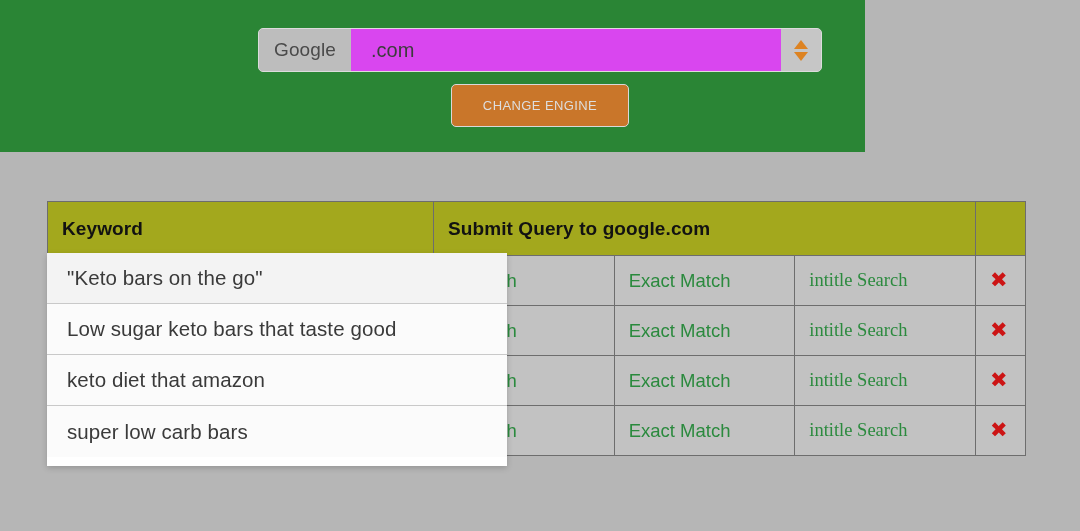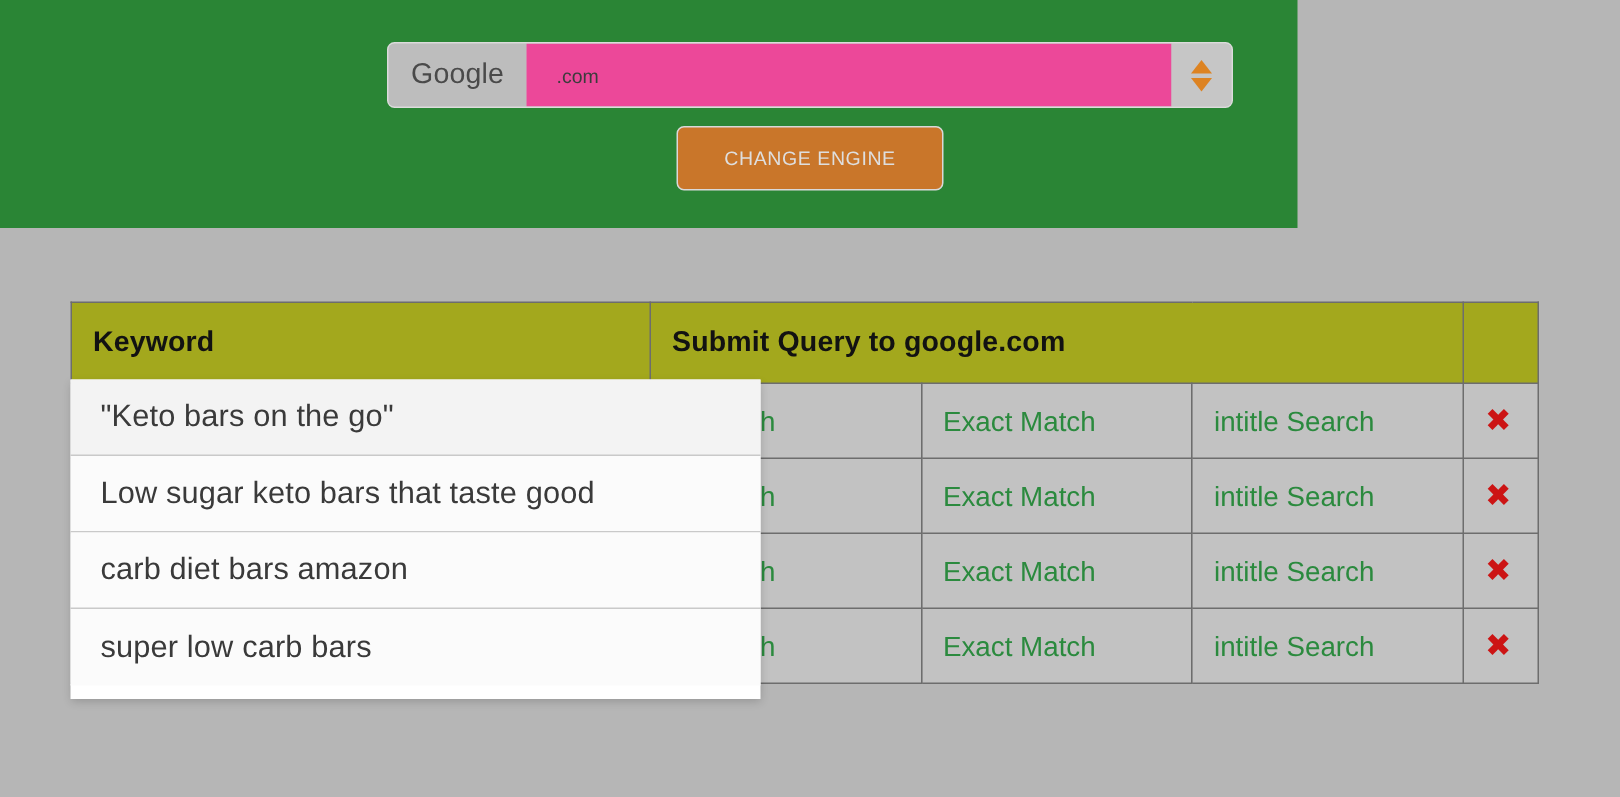--- a/index.html
+++ b/index.html
@@ -66,9 +66,9 @@
     display: flex;
     align-items: center;
     padding-left: 20px;
-    background: #ec4899;
+    background: #d946ef;
     color: #3c3c3c;
-    font-size: 13px;
+    font-size: 20px;
     box-sizing: border-box;
   }
 

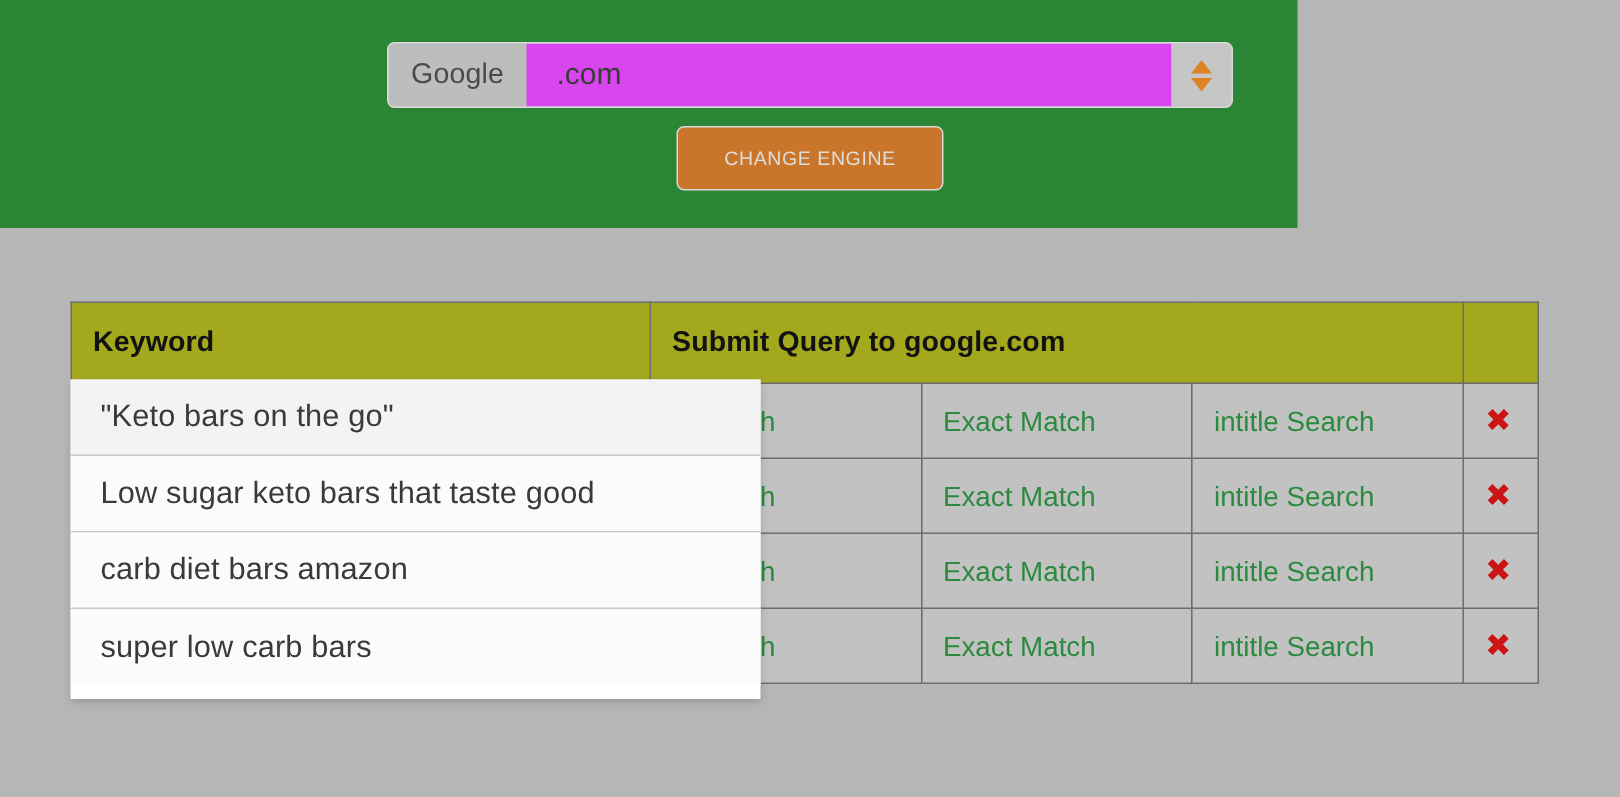--- a/index.html
+++ b/index.html
@@ -162,7 +162,7 @@
 
   td.cell-keyword { width: 386px; }
   td.cell-op      { width: 182px; }
-  td.cell-op3     { width: 178px; }
+  td.cell-op3     { width: 178px; font-family: Liberation Serif, serif; }
   td.cell-del {
     width: 50px;
     text-align: center;

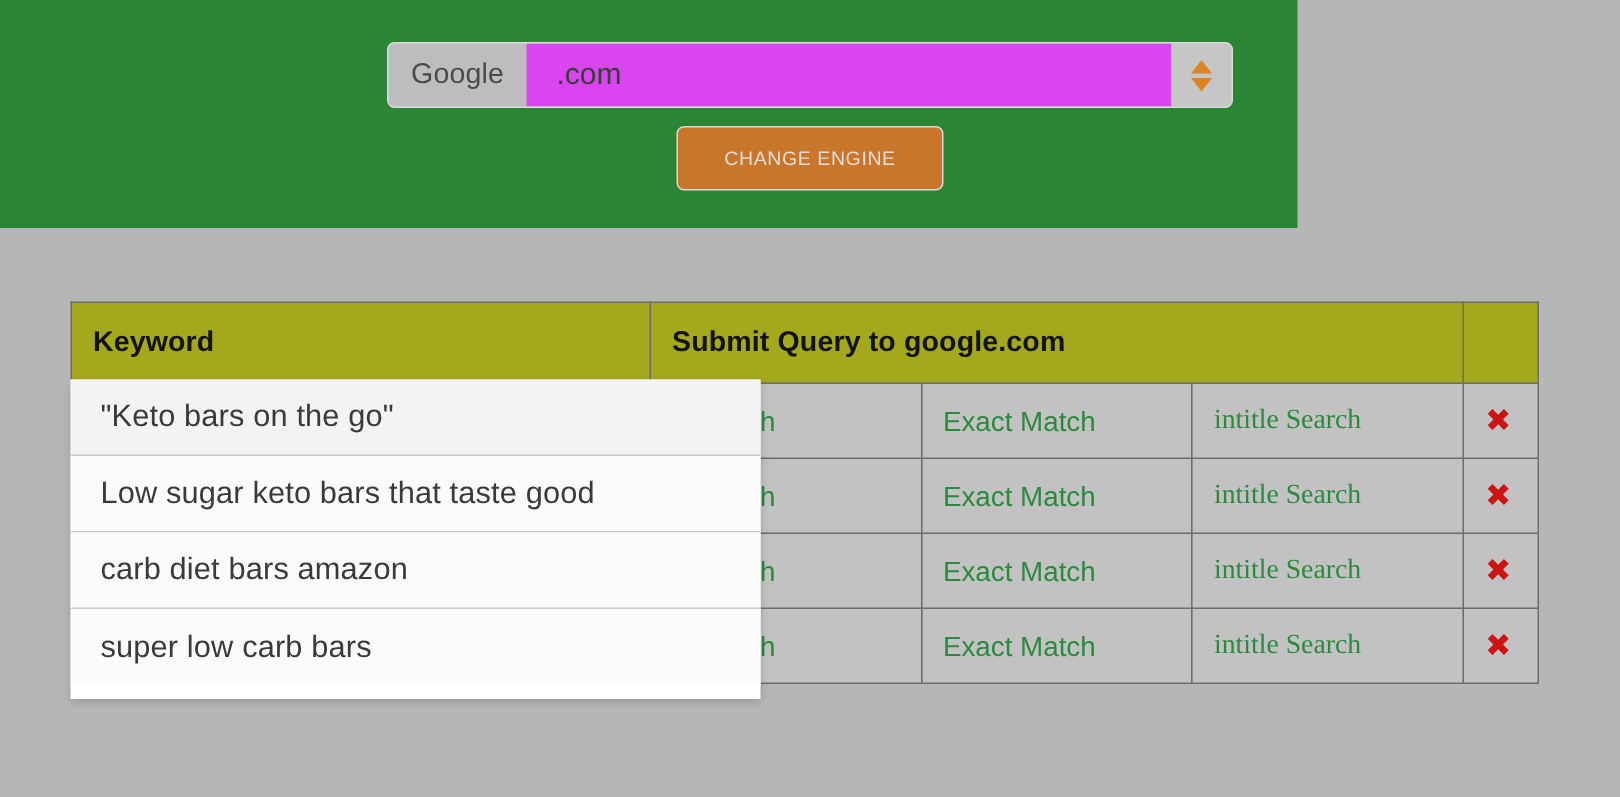--- a/index.html
+++ b/index.html
@@ -277,7 +277,7 @@
   <div class="suggest-overlay">
     <div class="suggest-item is-active">"Keto bars on the go"</div>
     <div class="suggest-item">Low sugar keto bars that taste good</div>
-    <div class="suggest-item">carb diet bars amazon</div>
+    <div class="suggest-item">keto diet that amazon</div>
     <div class="suggest-item">super low carb bars</div>
   </div>
 

